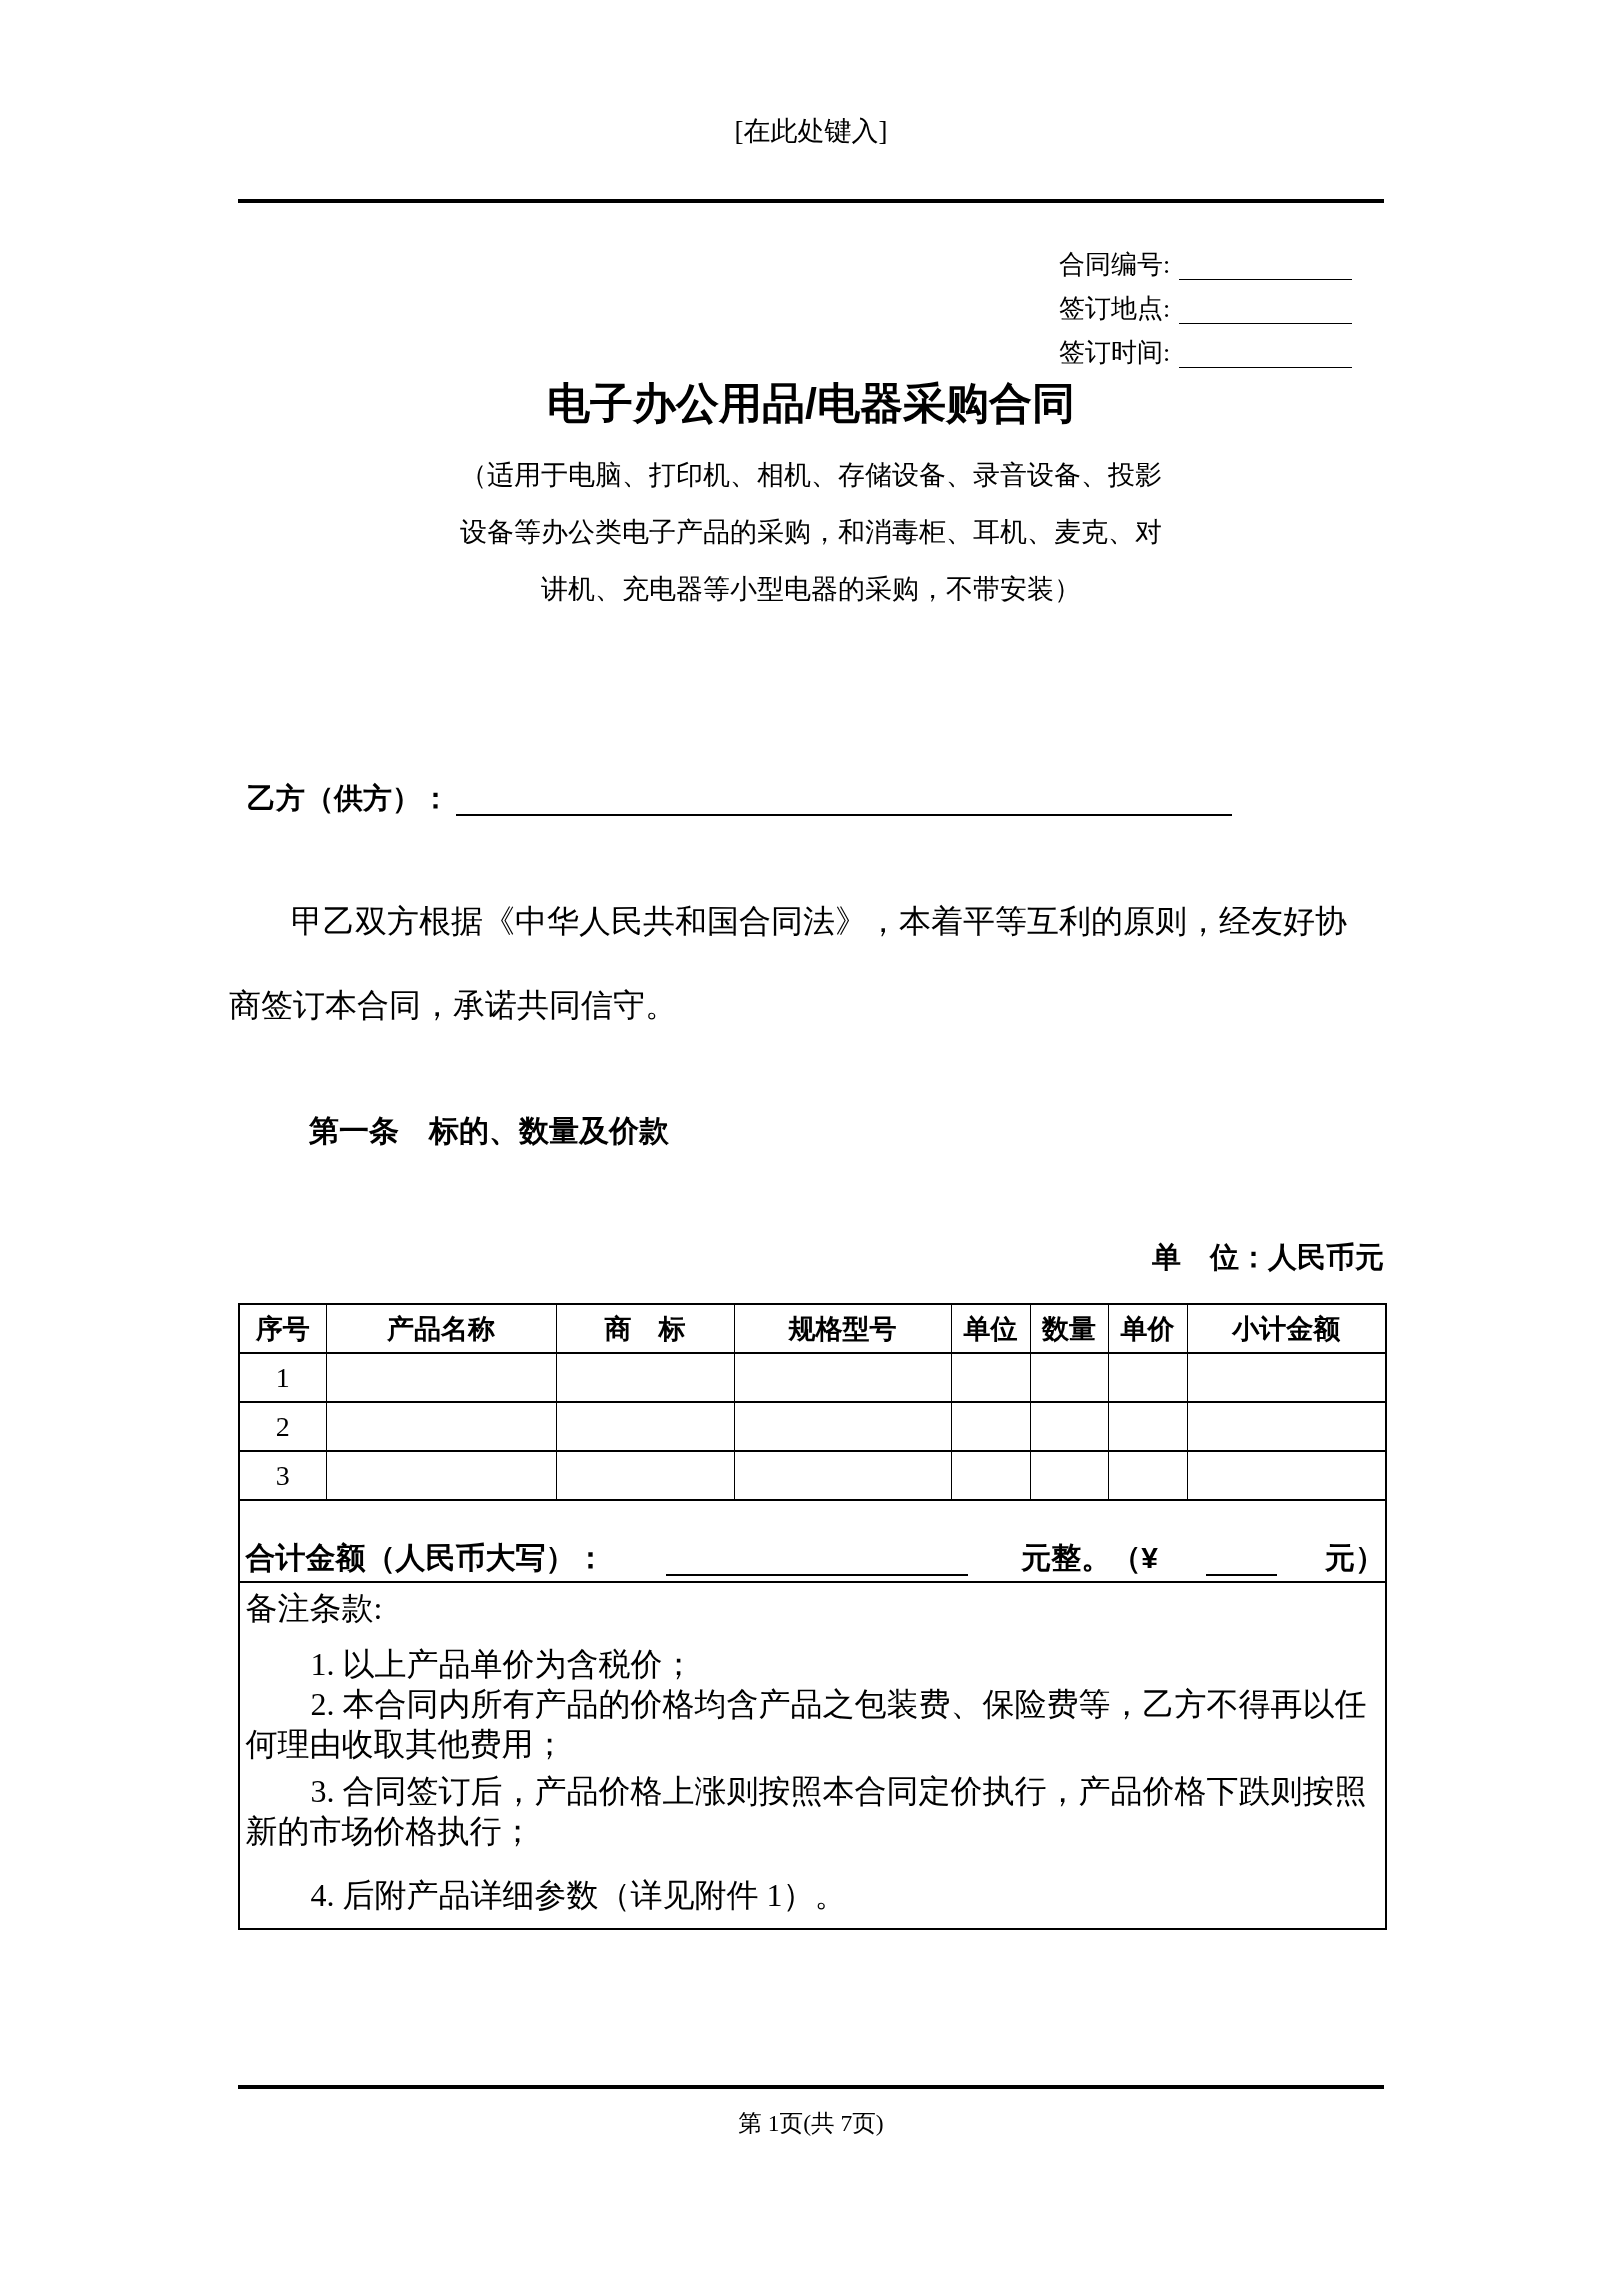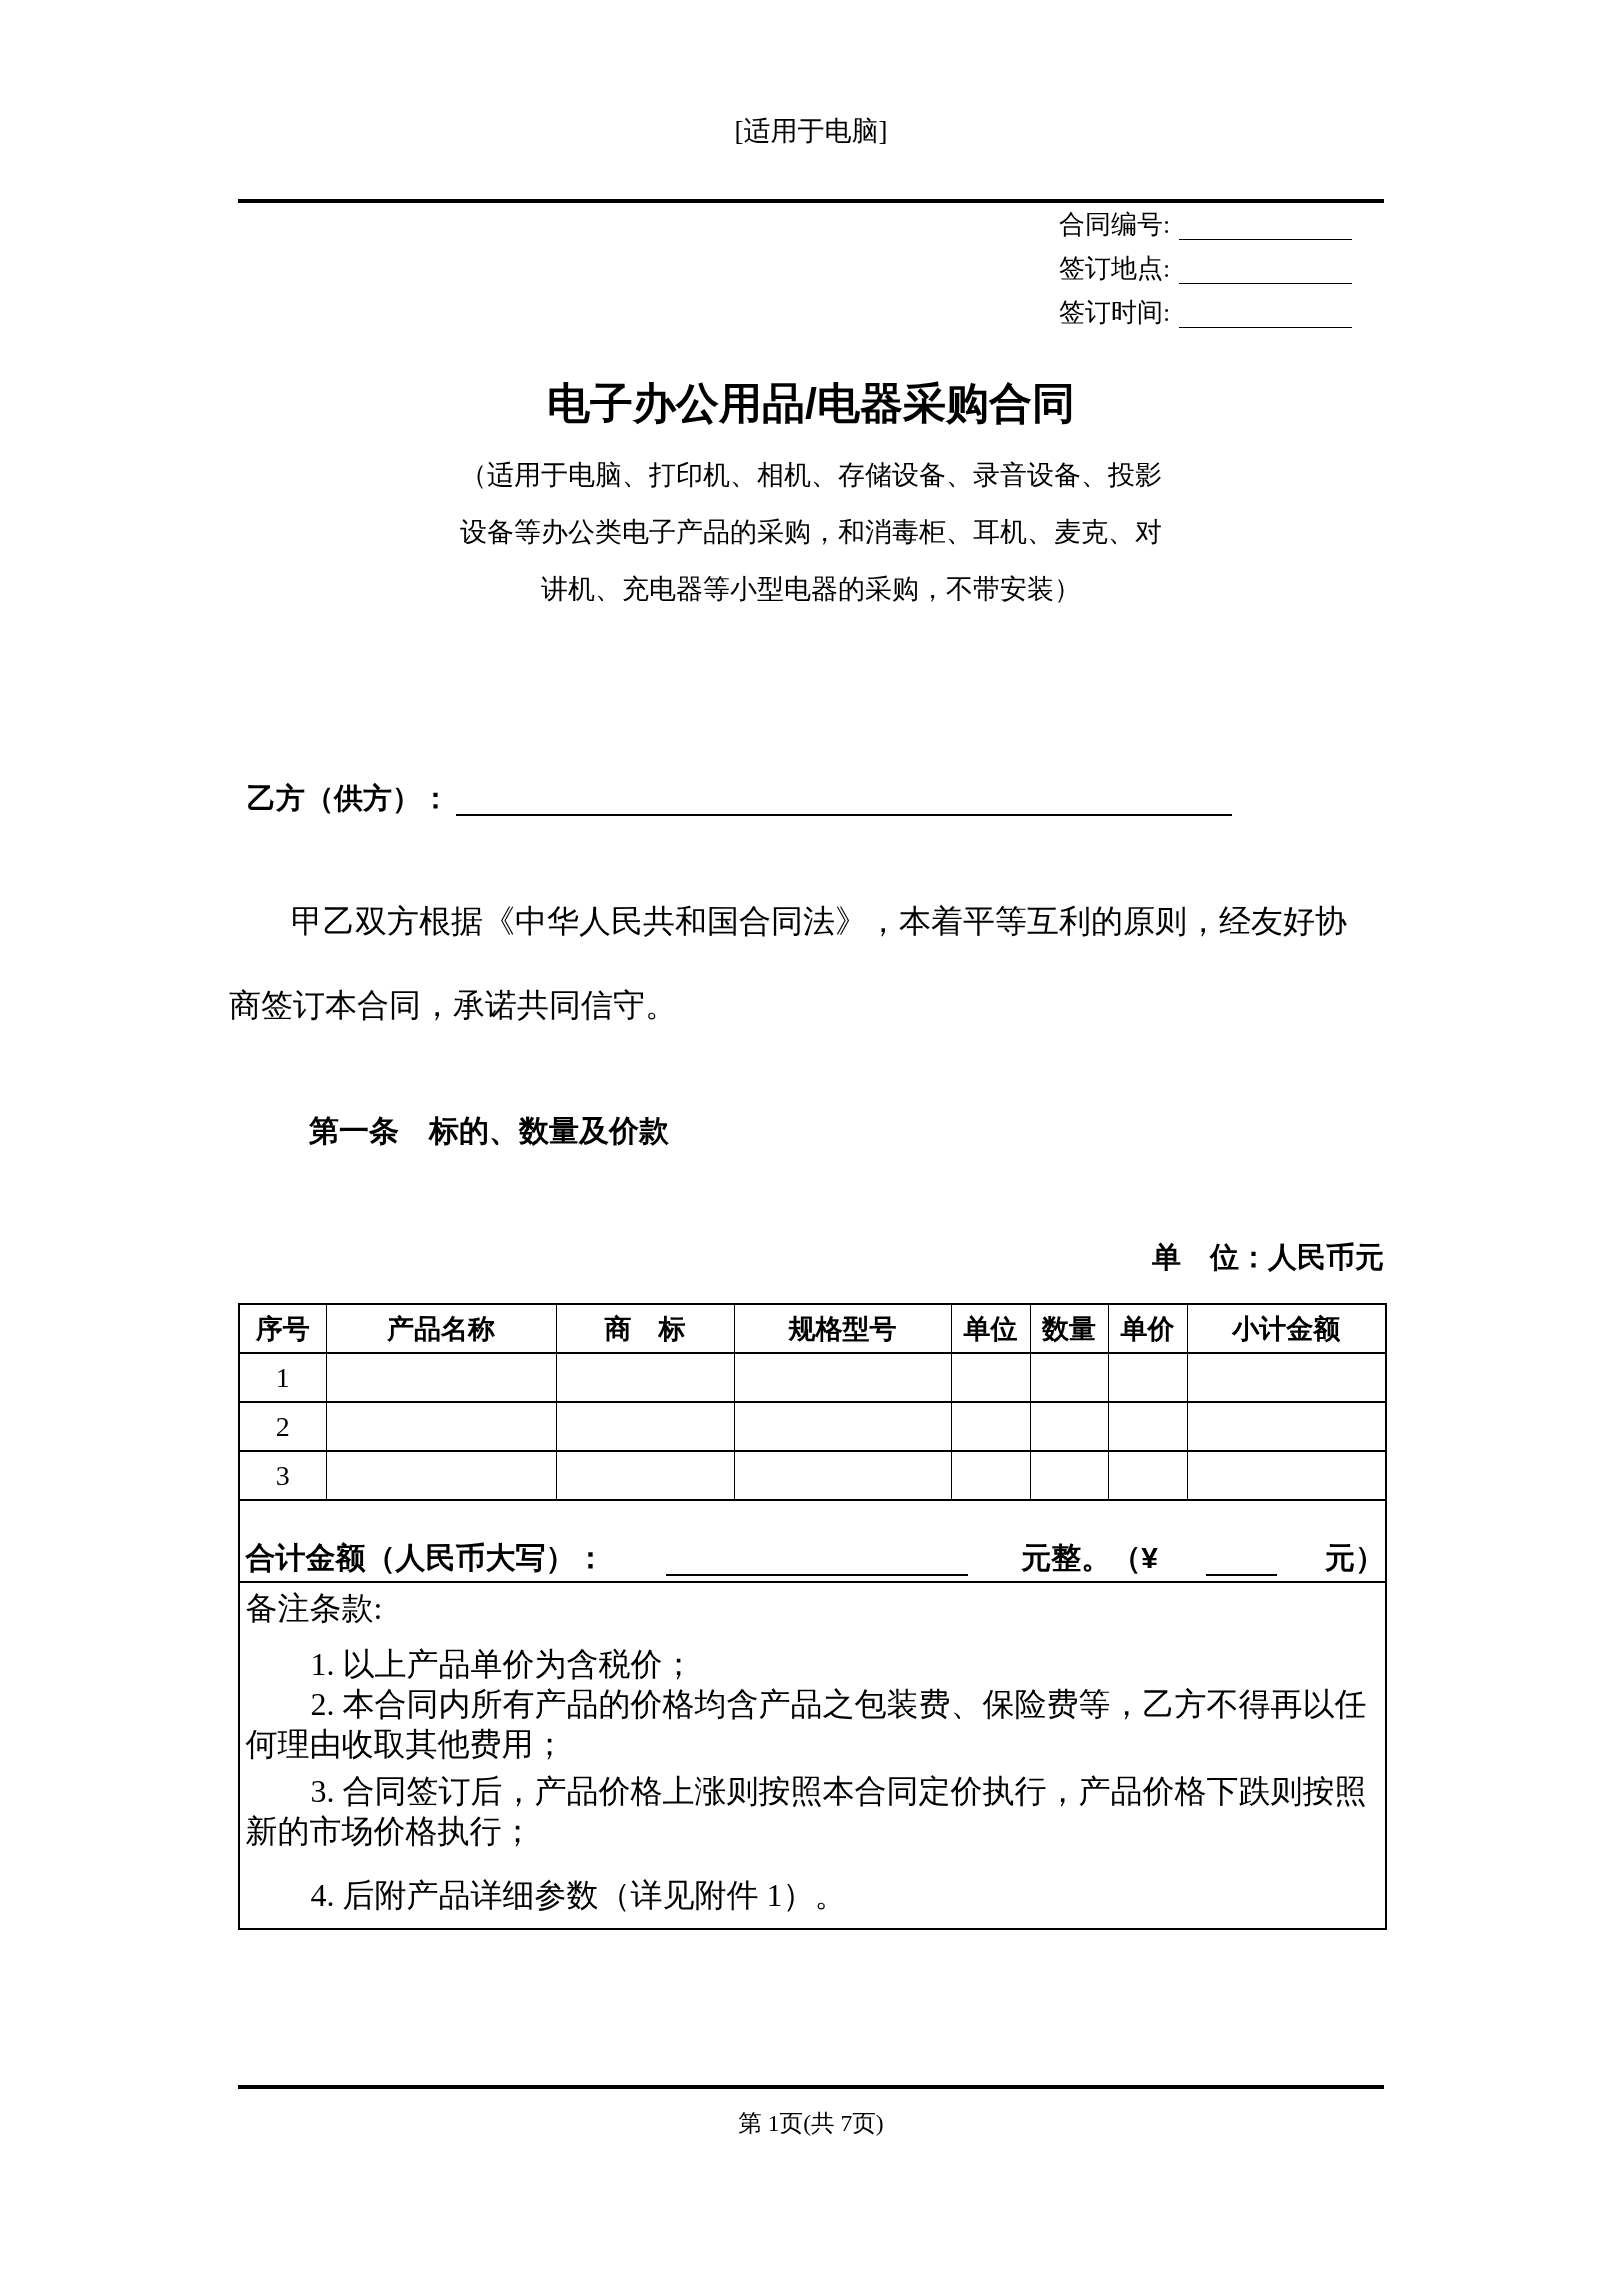--- a/index.html
+++ b/index.html
@@ -75,7 +75,7 @@
 
 <div class="page">
 
-  <div class="abs hdr-placeholder">[适用于电脑]</div>
+  <div class="abs hdr-placeholder">[在此处键入]</div>
   <div class="abs rule rule-top"></div>
 
   <div class="abs meta-row meta-0">

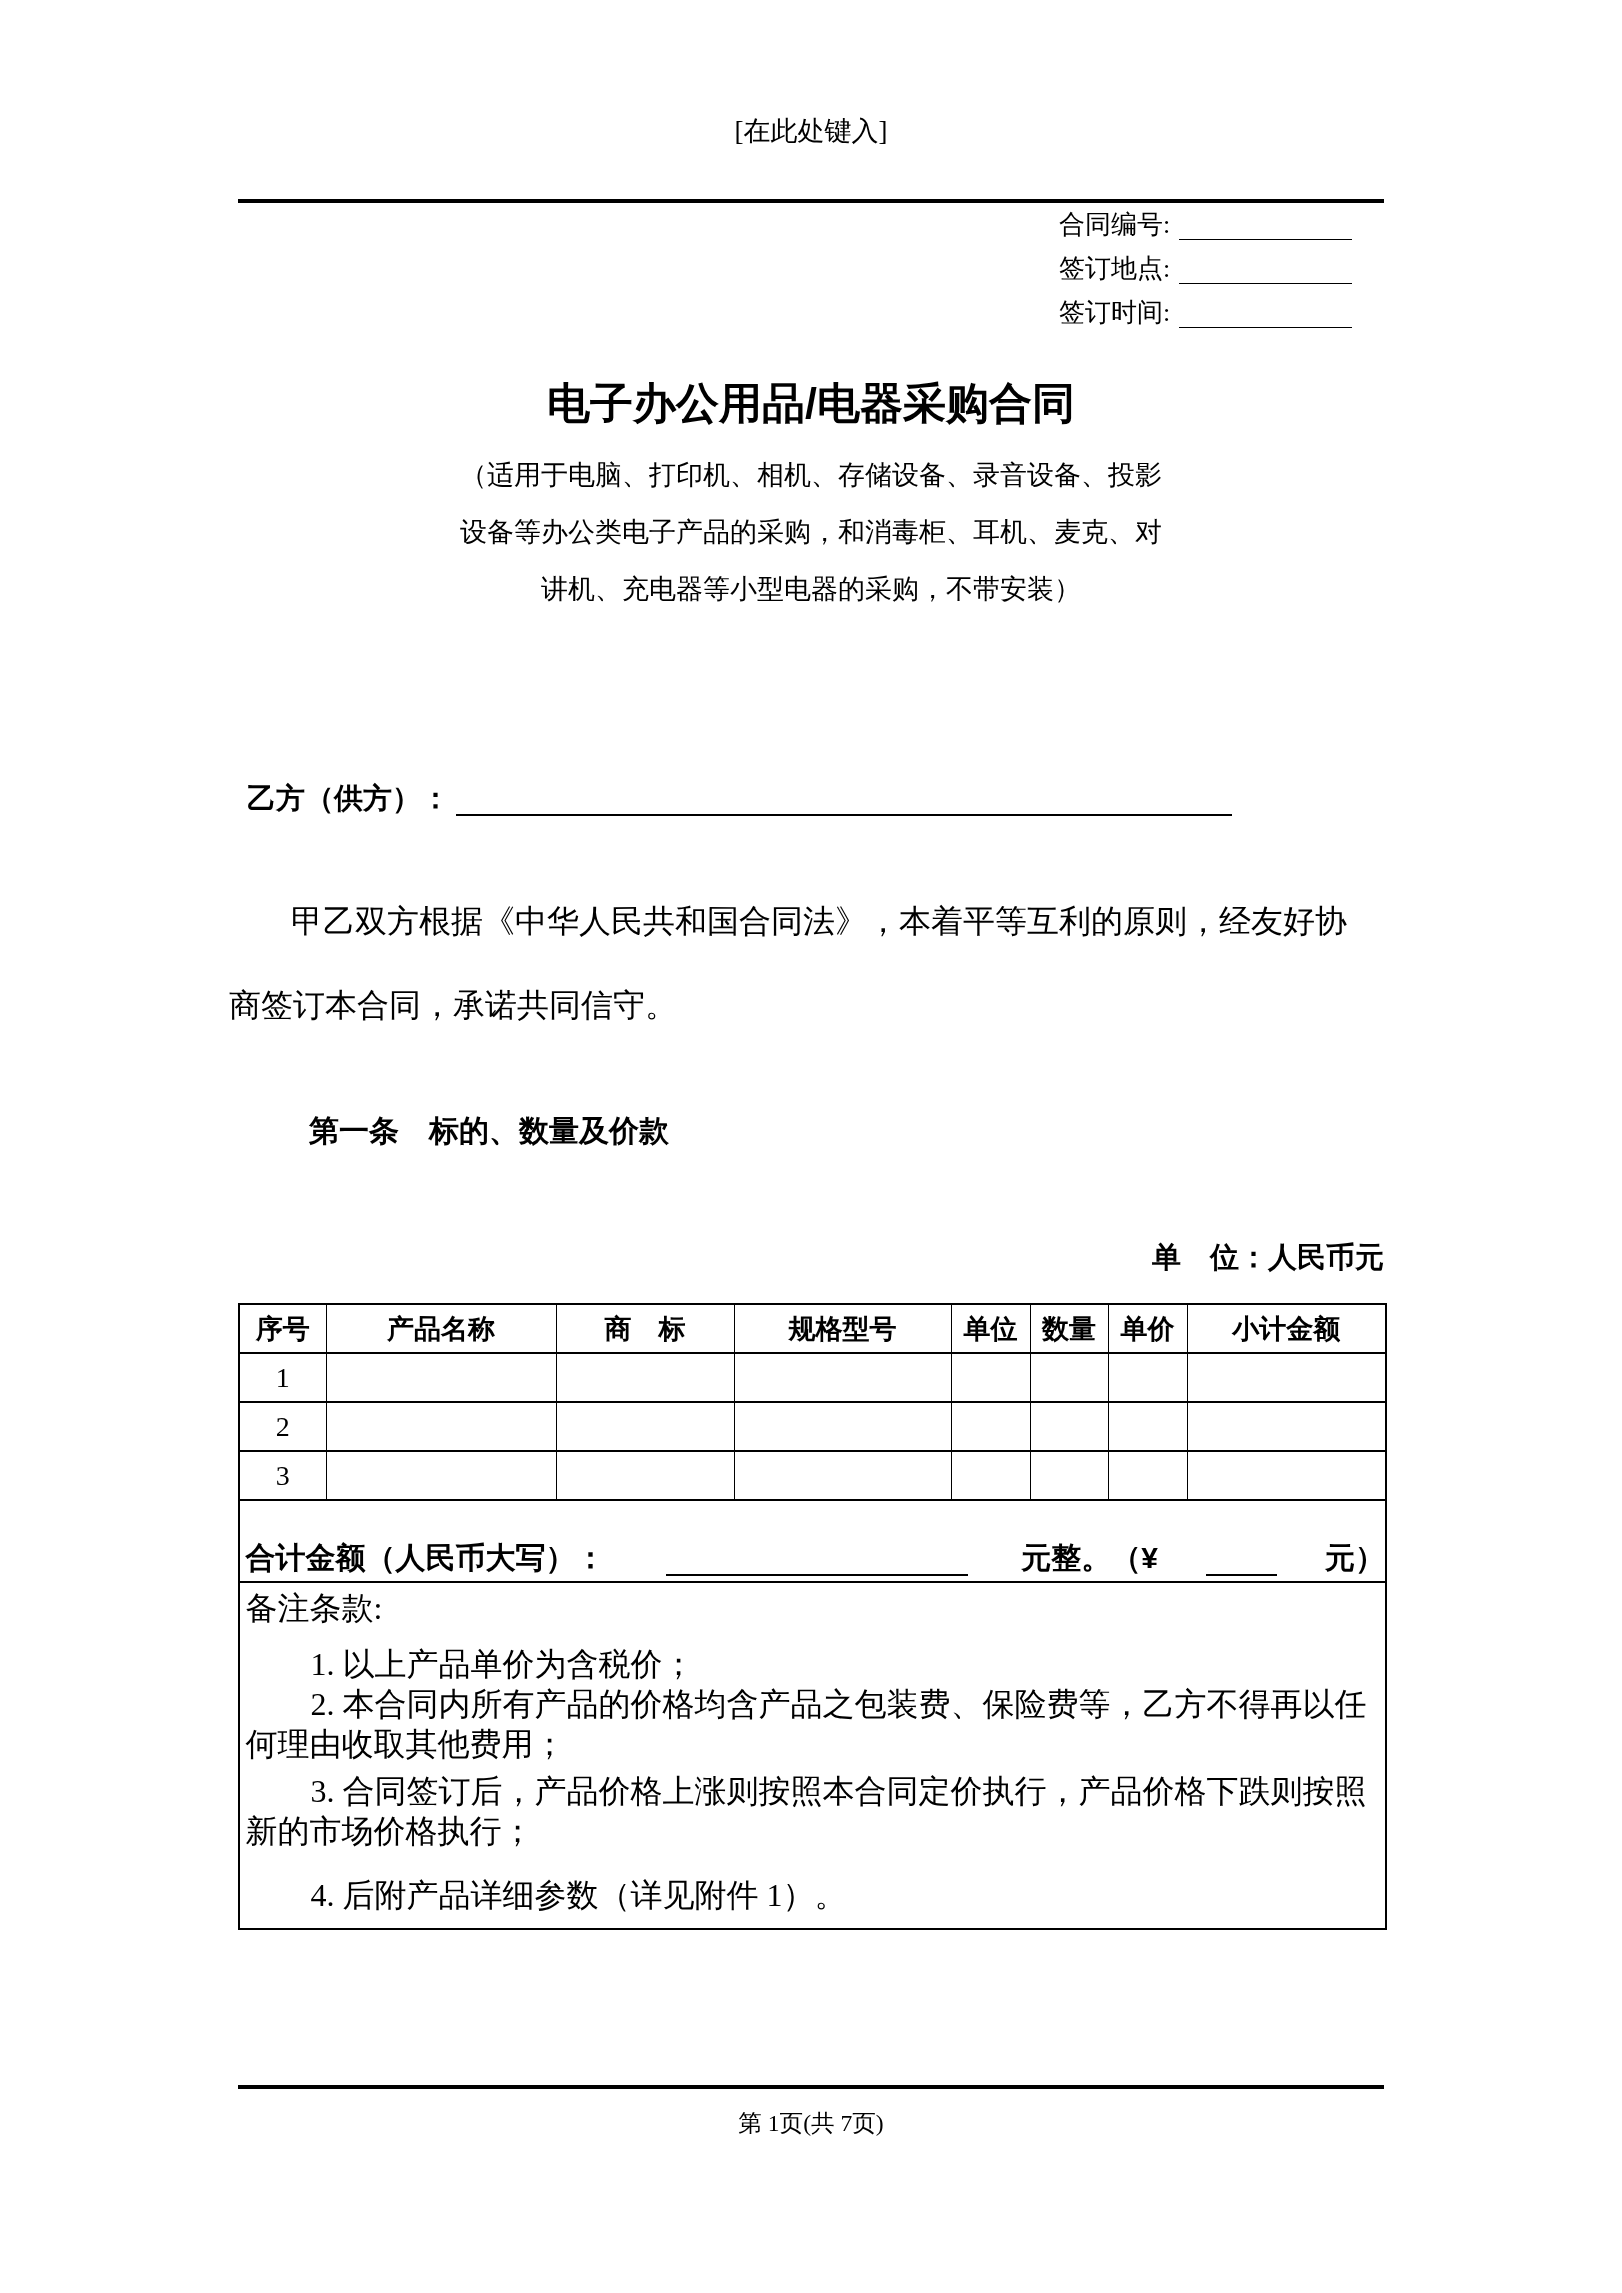--- a/index.html
+++ b/index.html
@@ -21,7 +21,7 @@
   .rule-bottom{top:2085px;}
 
   
-  .meta-row{left:1059px;height:33px;display:flex;align-items:flex-end;}
+  .meta-row{left:1059px;height:33px;display:flex;align-items:flex-end;margin-top:40px;}
   .meta-row .lbl{font-size:26px;line-height:31px;white-space:nowrap;}
   .meta-row .blank{display:inline-block;width:173px;height:27px;border-bottom:1.8px solid #000;margin-left:9px;}
   .meta-0{top:207px;} .meta-1{top:251px;} .meta-2{top:295px;}

